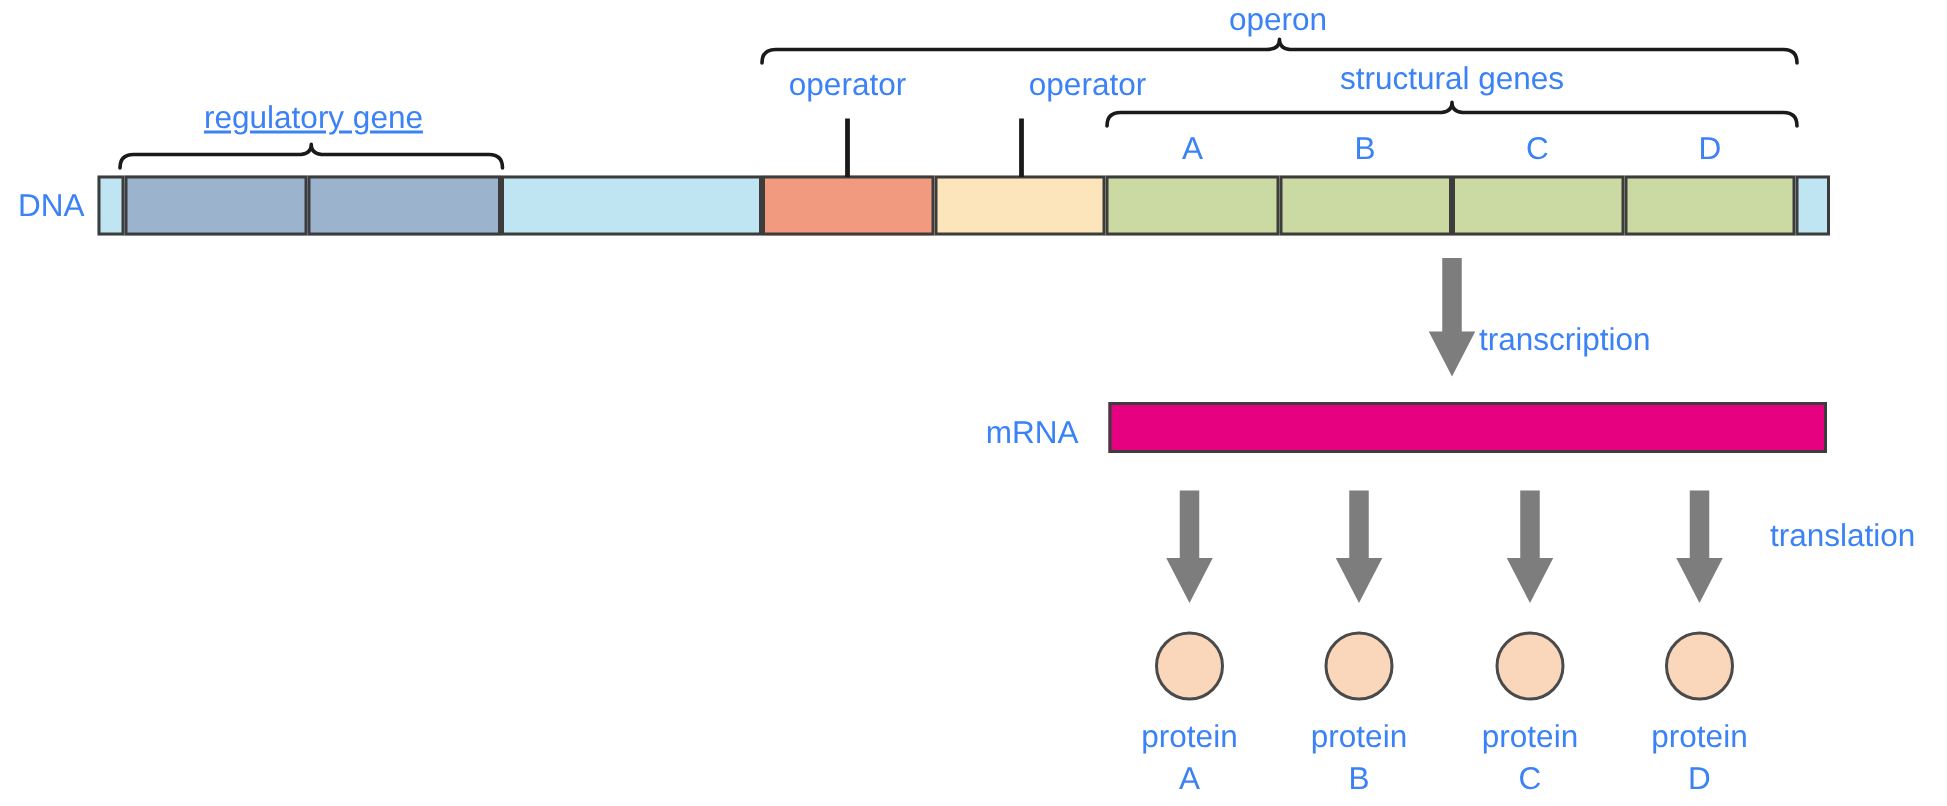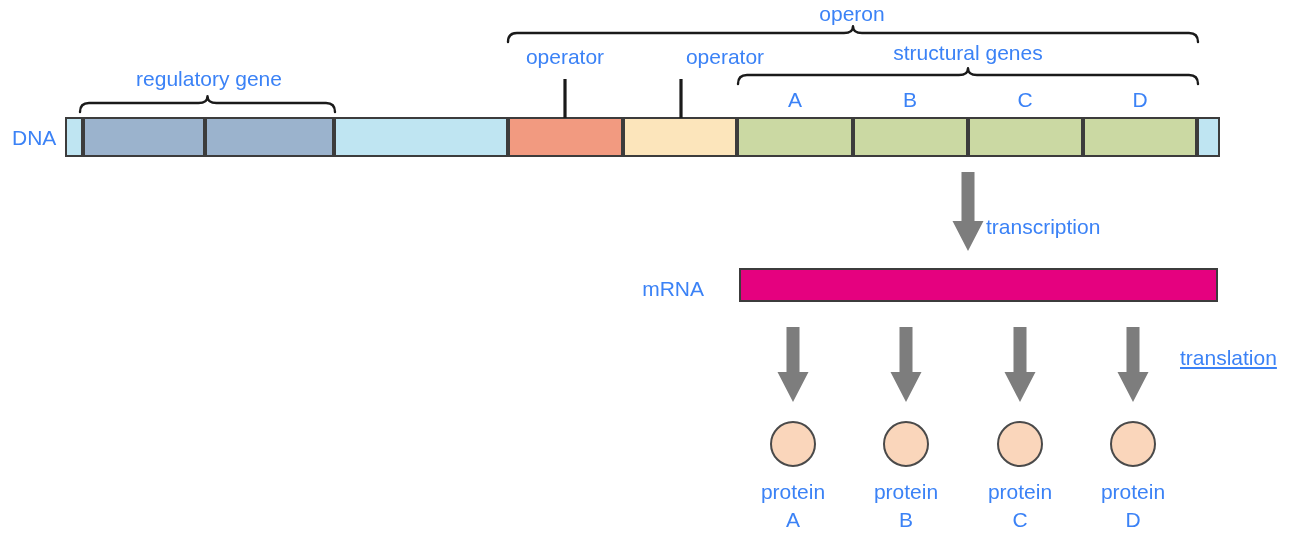--- a/index.html
+++ b/index.html
@@ -95,7 +95,7 @@
       <path d="M 1126.5 327 L 1139.5 327 L 1139.5 372 L 1148.5 372 L 1133 402 L 1117.5 372 L 1126.5 372 Z" fill="#7d7d7d"></path>
     </svg>
 
-  <div class="lbl center" id="regulatory-gene-label" style="left: 209px; top: 68px;">regulatory gene</div>
+  <div class="lbl center" id="regulatory-gene-label" style="left: 209px; top: 68px; text-decoration: underline;">regulatory gene</div>
   <div class="lbl center" id="operon-label" style="left: 852px; top: 3px;">operon</div>
   <div class="lbl center" id="structural-genes-label" style="left: 968px; top: 42px;">structural genes</div>
 

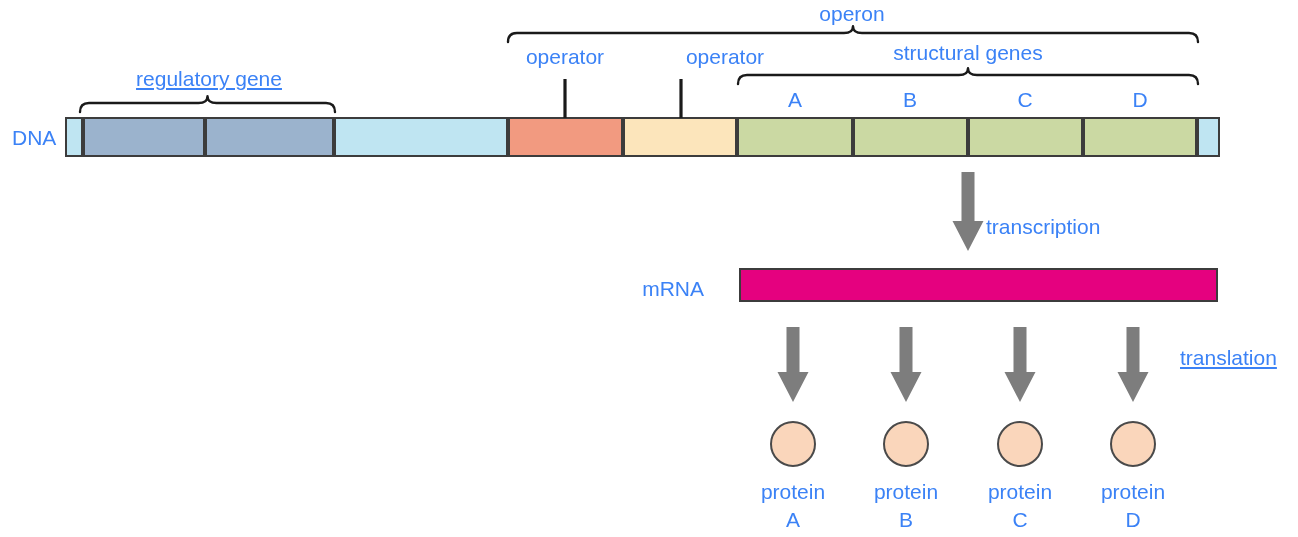--- a/index.html
+++ b/index.html
@@ -104,7 +104,7 @@
 
   <div class="lbl" id="transcription-label" style="left: 986px; top: 196px; margin-top: 20px;">transcription</div>
 
-  <div class="lbl" id="mrna-row-label" style="transform: translateX(-100%); left: 704px; top: 278px;">mRNA</div>
+  <div class="lbl" id="mrna-row-label" style="transform: translateX(-100%); left: 719px; top: 278px;">mRNA</div>
   <div class="seg" id="mrna-bar" style="left: 739px; top: 268px; width: 479px; height: 34px; background: rgb(229, 1, 127); border-color: rgb(60, 60, 60);"></div>
 
   <div class="lbl" id="translation-label" style="left: 1180px; top: 347px; text-decoration: underline;">translation</div>

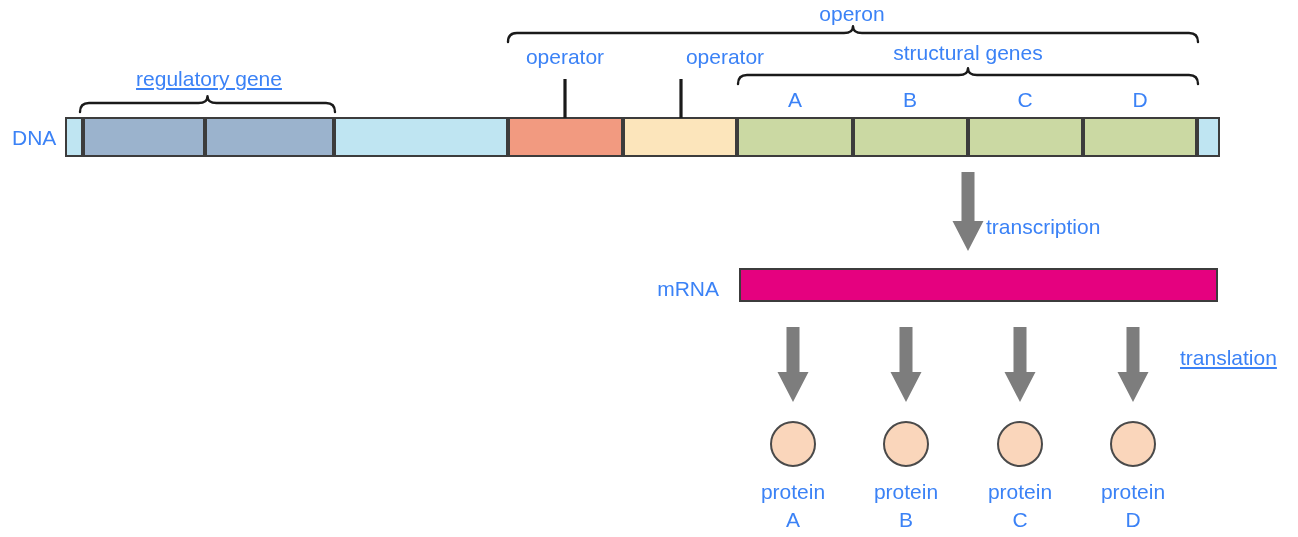--- a/index.html
+++ b/index.html
@@ -107,7 +107,7 @@
   <div class="lbl" id="mrna-row-label" style="transform: translateX(-100%); left: 719px; top: 278px;">mRNA</div>
   <div class="seg" id="mrna-bar" style="left: 739px; top: 268px; width: 479px; height: 34px; background: rgb(229, 1, 127); border-color: rgb(60, 60, 60);"></div>
 
-  <div class="lbl" id="translation-label" style="left: 1180px; top: 347px; text-decoration: underline;">translation</div>
+  <div class="lbl" id="translation-label" style="left: 1180px; top: 347px;">translation</div>
 
   <div id="proteins" style="position: absolute;">
       <div class="circle" style="left: 793px; top: 421px; background: rgb(250, 214, 187);"></div>

